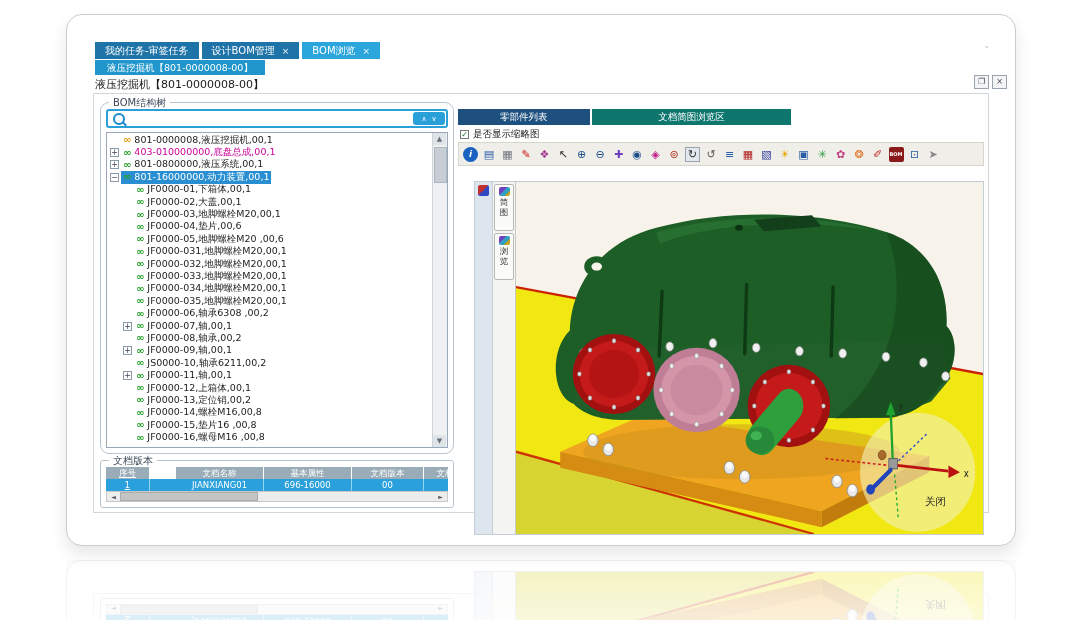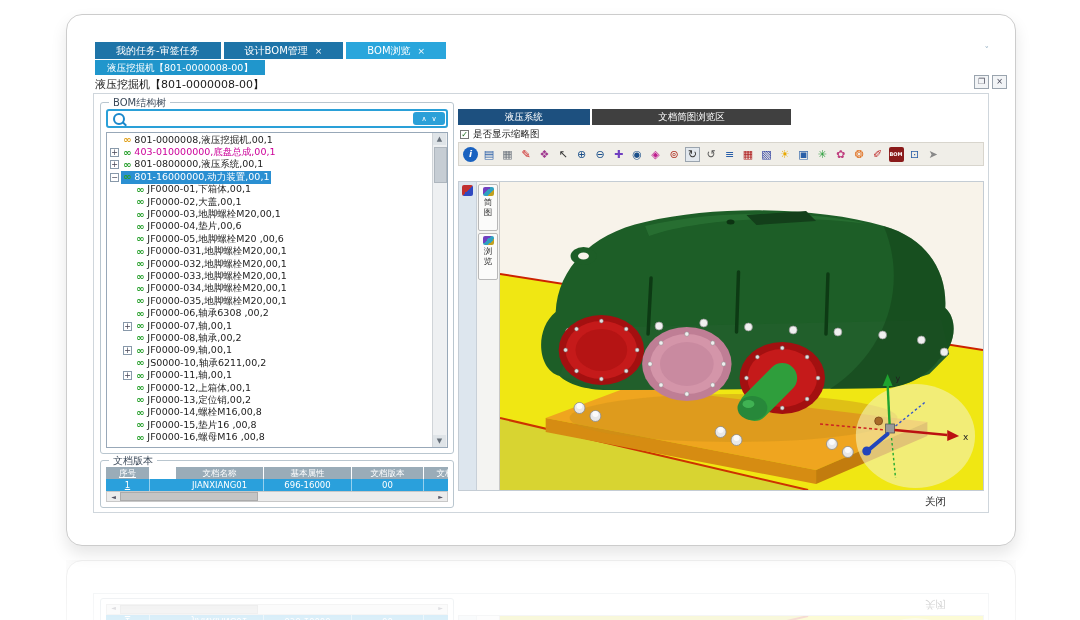--- a/index.html
+++ b/index.html
@@ -15,7 +15,7 @@
 
   
   .tabbar{position:absolute;left:28px;top:26px;height:18px;display:flex;gap:3px;align-items:flex-end;}
-  .wtab{background:#1e74a8;color:#fff;font-size:10px;height:17px;padding:0 21px;
+  .wtab{background:#1e74a8;color:#fff;font-size:10px;height:17px;padding:0 10px;
         display:flex;align-items:center;gap:7px;cursor:default;white-space:nowrap;}
   .wtab.active{background:#2aa6dc;}
   .tclose{font-size:9px;opacity:.95;}

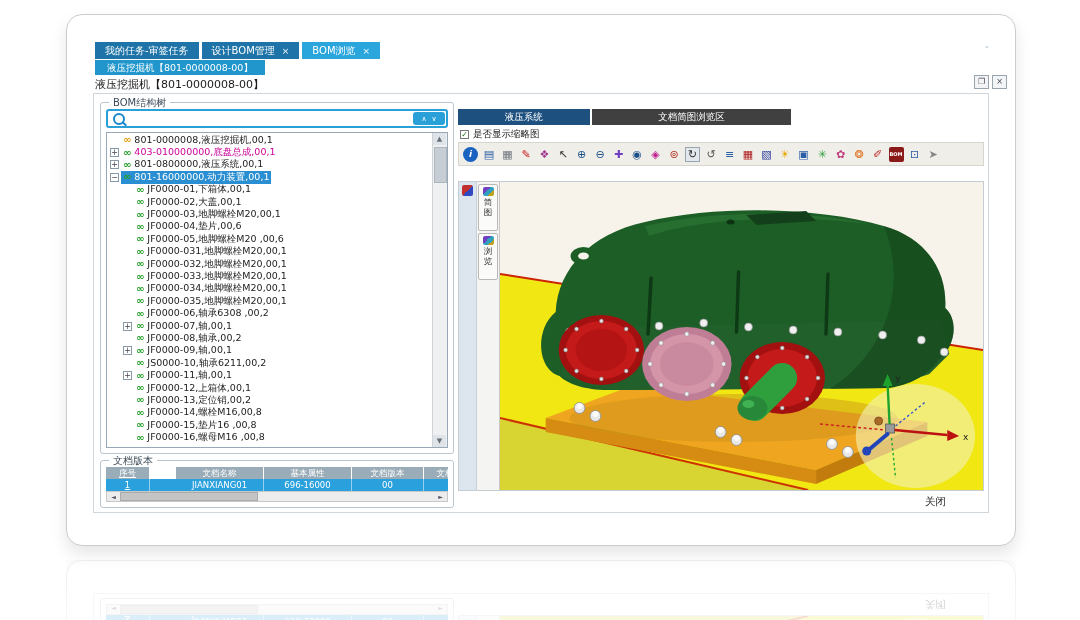--- a/index.html
+++ b/index.html
@@ -35,7 +35,7 @@
   .group{position:absolute;border:1px solid #b9c6cf;border-radius:3px;background:#fff;}
   .group-label{position:absolute;top:-7px;left:8px;background:#fff;padding:0 4px;
                font-size:10px;color:#3c4a5a;white-space:nowrap;}
-  #bom-group{left:6px;top:8px;width:352px;height:350px;}
+  #bom-group{left:6px;top:8px;width:352px;height:350px;border-radius:9px;}
   #files-group{left:6px;top:366px;width:352px;height:46px;}
 
   

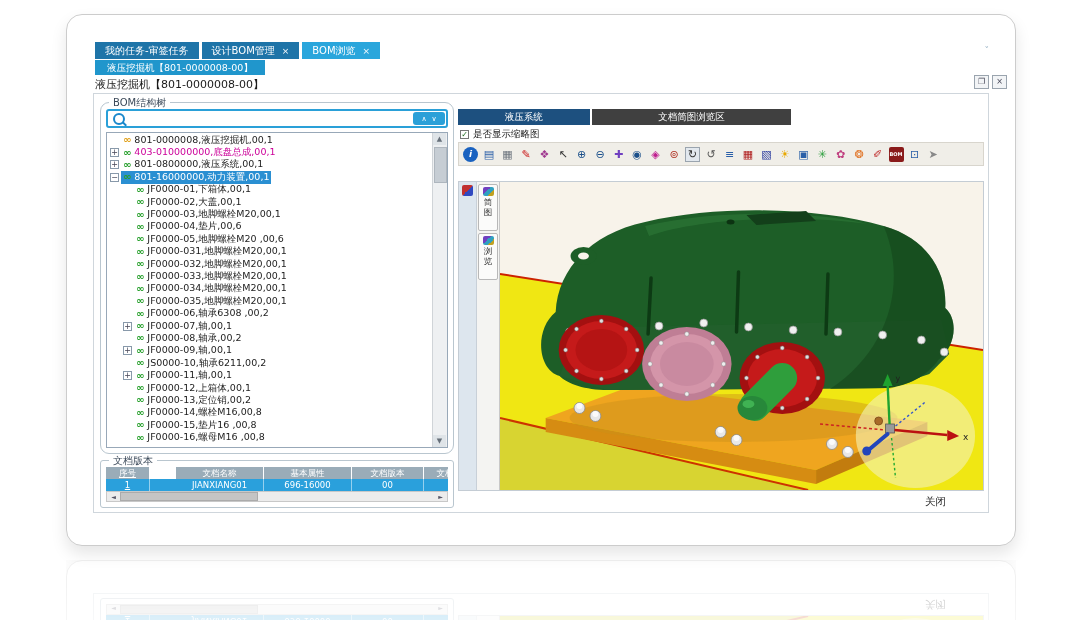--- a/index.html
+++ b/index.html
@@ -374,7 +374,7 @@
 
       <div id="right-panel">
         <div class="rtabs2">
-            <div class="rtab2">液压系统</div>
+            <div class="rtab2">零部件列表</div>
             <div class="rtab2 active">文档简图浏览区</div>
           </div>
 

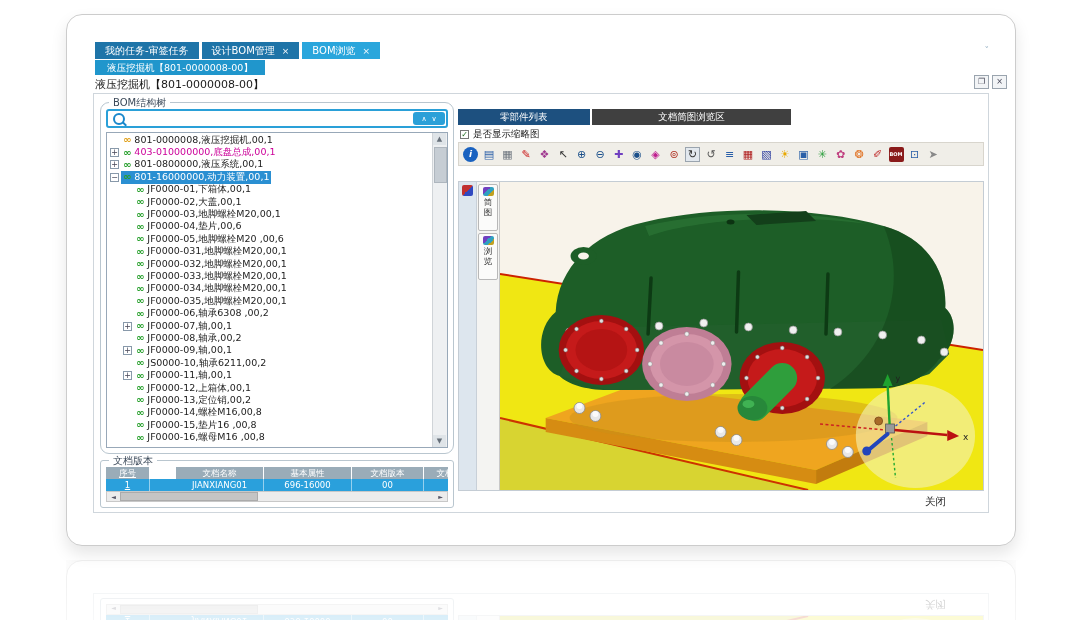--- a/index.html
+++ b/index.html
@@ -90,7 +90,7 @@
   .rtabs2{display:flex;height:16px;margin-top:1px;gap:2px;}
   .rtab2{background:#1d507f;color:#fff;font-size:9.5px;line-height:16px;text-align:center;cursor:default;}
   .rtab2:nth-child(1){width:25%;} .rtab2:nth-child(2){width:38%;} .rtab2:nth-child(3){flex:1;}
-  .rtab2.active{background:#404040;}
+  .rtab2.active{background:#0f766e;}
   .cbrow{height:14px;display:flex;align-items:center;font-size:9.5px;color:#222;margin-top:2px;}
   .cbox{width:9px;height:9px;border:1px solid #777;background:#fff;margin:0 4px 0 2px;
         font-size:8px;line-height:8px;text-align:center;color:#1a6a1a;box-sizing:border-box;}

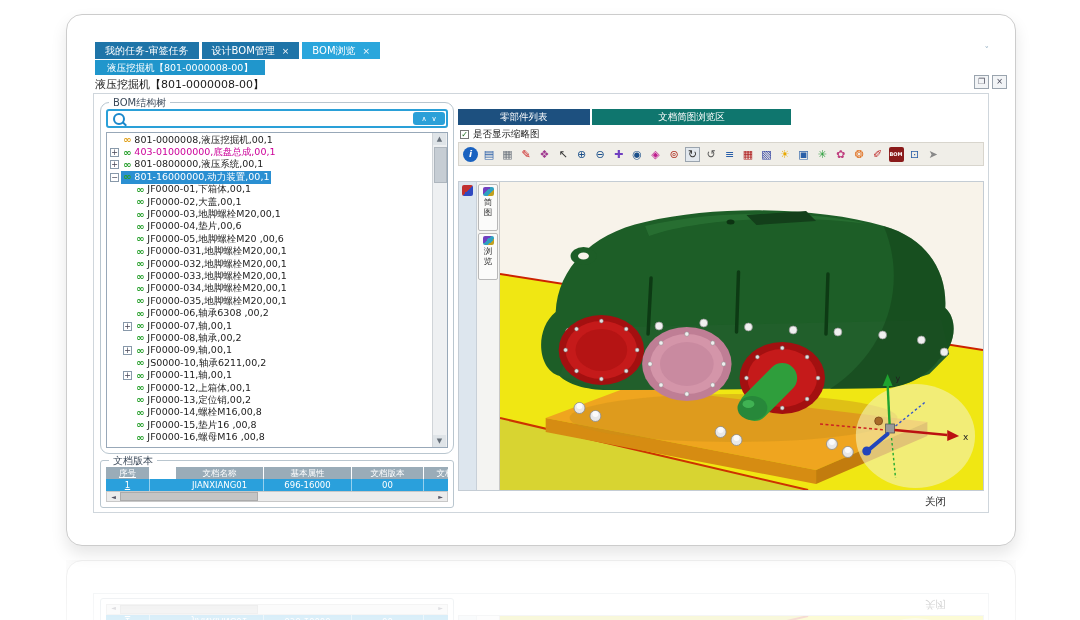--- a/index.html
+++ b/index.html
@@ -102,7 +102,7 @@
   .ticon.tiny{font-size:5px;font-weight:bold;border-radius:2px;letter-spacing:0;}
 
   
-  .viewer{position:absolute;left:0;top:73px;right:0;height:310px;display:flex;
+  .viewer{position:absolute;left:16px;top:73px;right:0;height:354px;display:flex;
           border:1px solid #c4ccd4;background:#f8f3ea;box-sizing:border-box;}
   .vrail{width:17px;background:#dde6ee;border-right:1px solid #c8d0d8;padding-top:3px;flex:none;}
   .vrail-icon{width:11px;height:11px;margin:0 auto;background:linear-gradient(135deg,#c03030 0 50%,#3048c0 50% 100%);border-radius:2px;}

